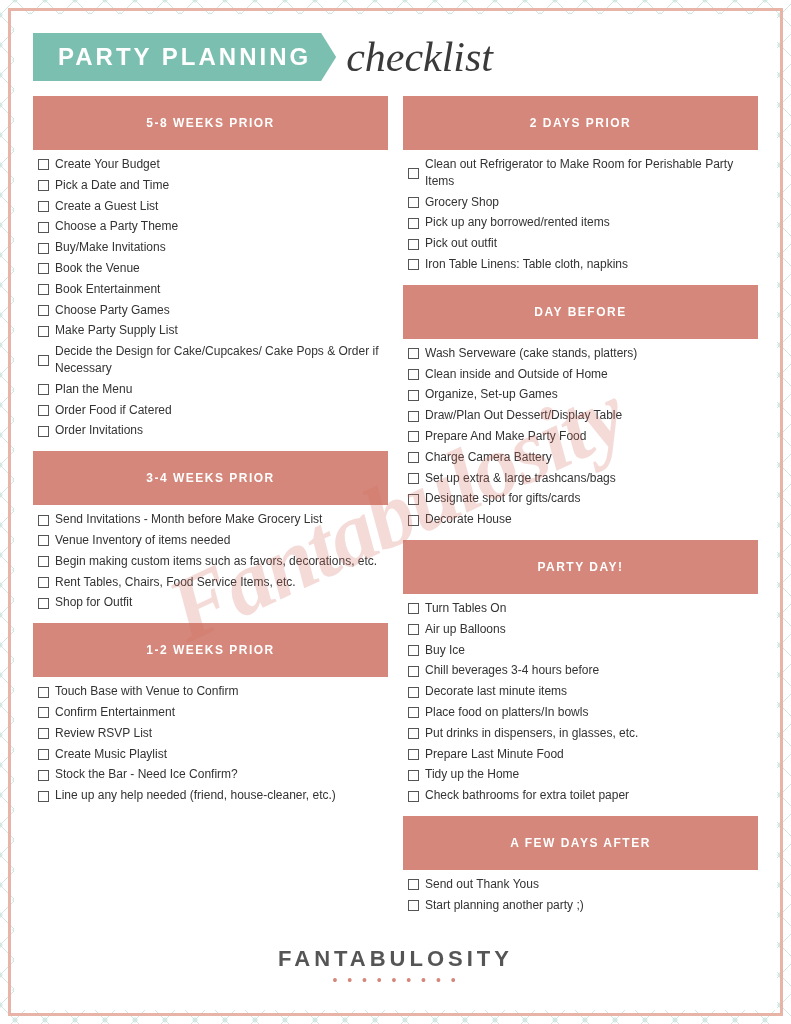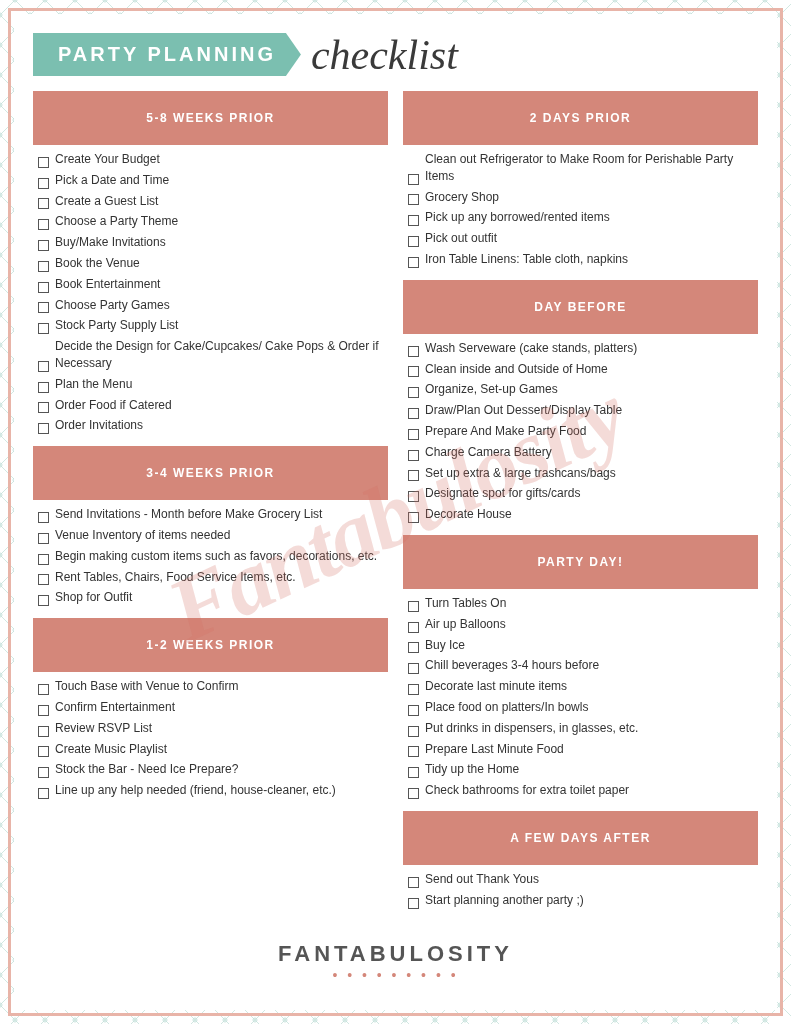--- a/index.html
+++ b/index.html
@@ -47,7 +47,7 @@
 
     .header-banner-text {
       color: white;
-      font-size: 20px;
+      font-size: 24px;
       font-weight: bold;
       letter-spacing: 3px;
       text-transform: uppercase;

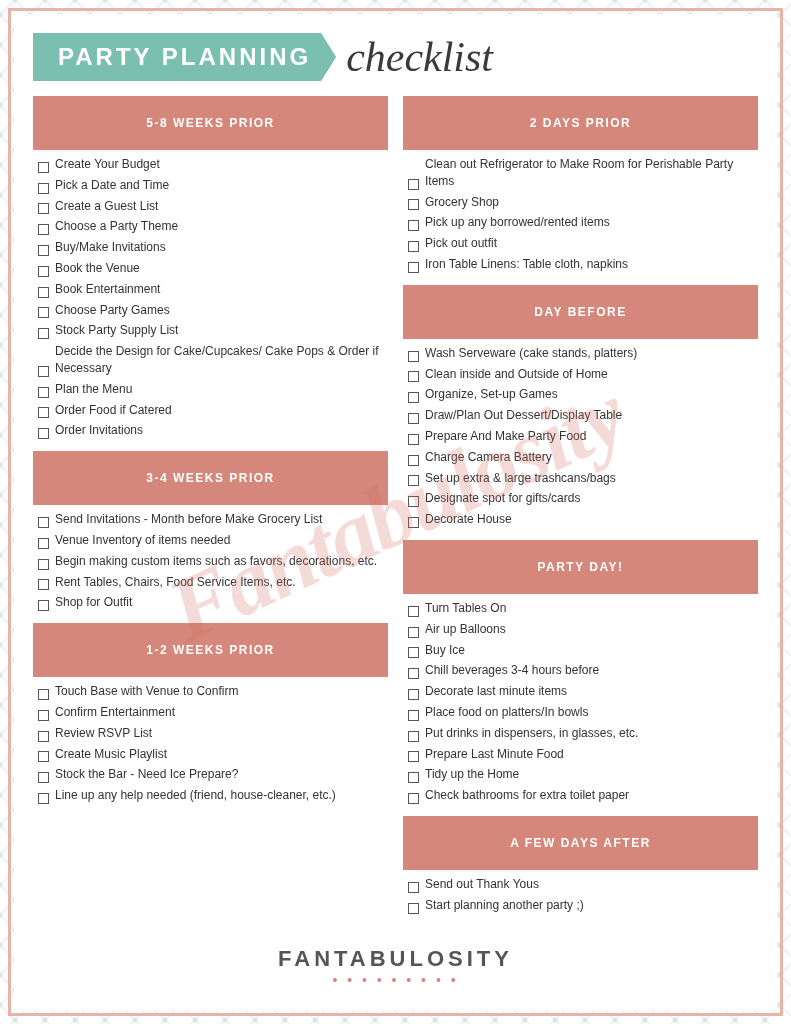--- a/index.html
+++ b/index.html
@@ -101,7 +101,7 @@
 
     .checklist-item {
       display: flex;
-      align-items: flex-end;
+      align-items: center;
       gap: 6px;
       margin-bottom: 4px;
       font-size: 12px;

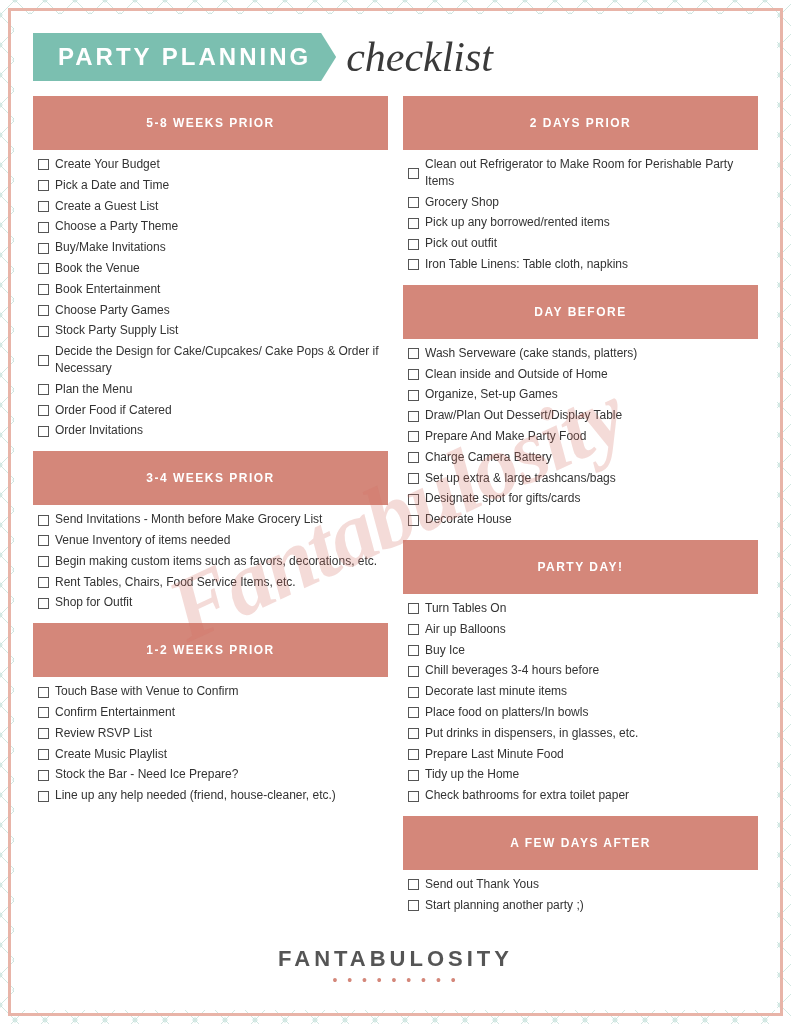--- a/index.html
+++ b/index.html
@@ -244,7 +244,7 @@
               </div>
             <div class="checklist-item">
                 <div class="checkbox"></div>
-                <span>Stock Party Supply List</span>
+                <span>Make Party Supply List</span>
               </div>
             <div class="checklist-item">
                 <div class="checkbox"></div>

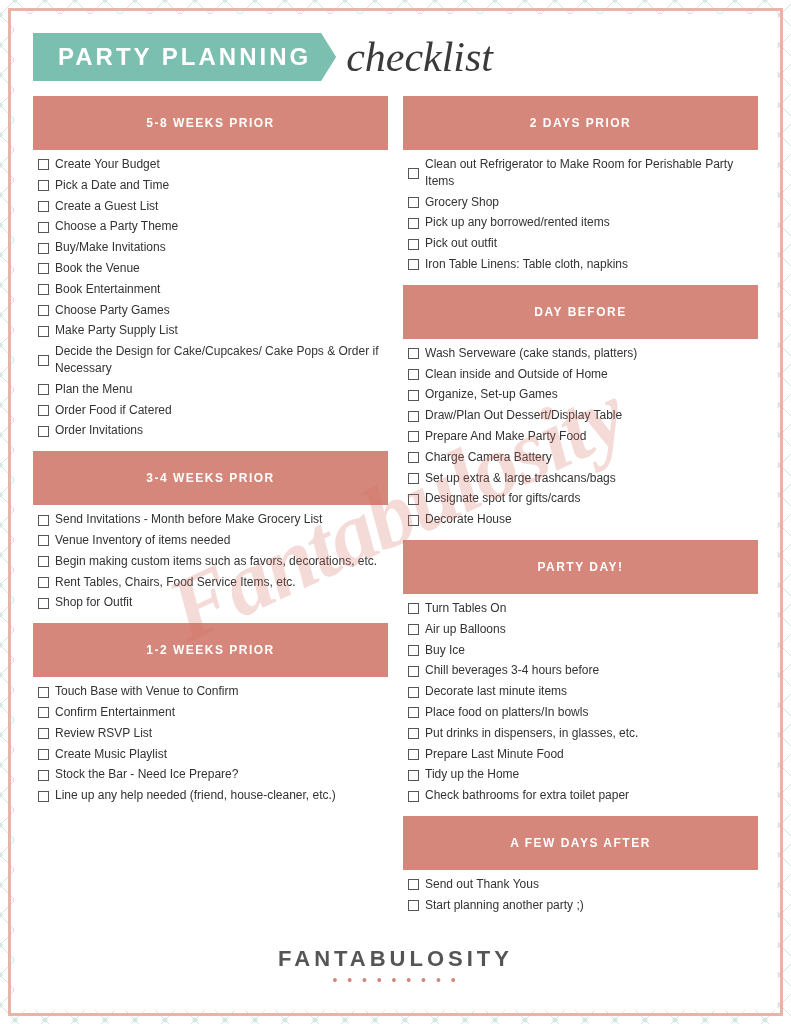--- a/index.html
+++ b/index.html
@@ -312,7 +312,7 @@
               </div>
             <div class="checklist-item">
                 <div class="checkbox"></div>
-                <span>Stock the Bar - Need Ice Prepare?</span>
+                <span>Stock the Bar - Need Ice Confirm?</span>
               </div>
             <div class="checklist-item">
                 <div class="checkbox"></div>

